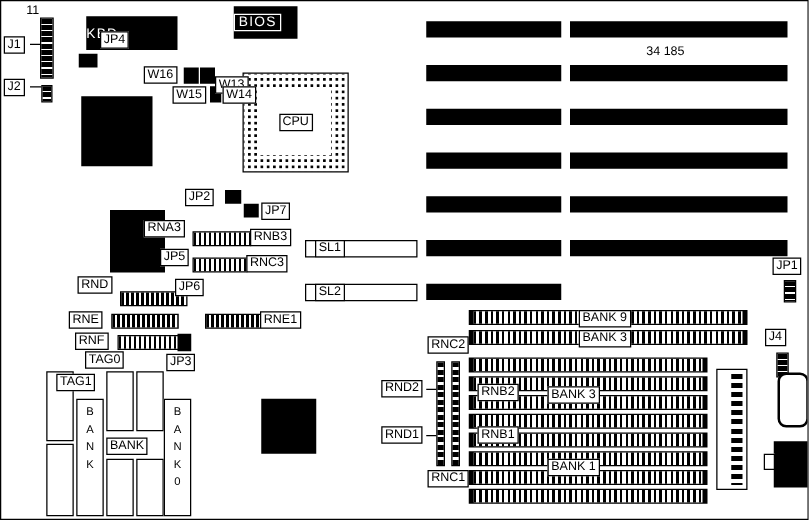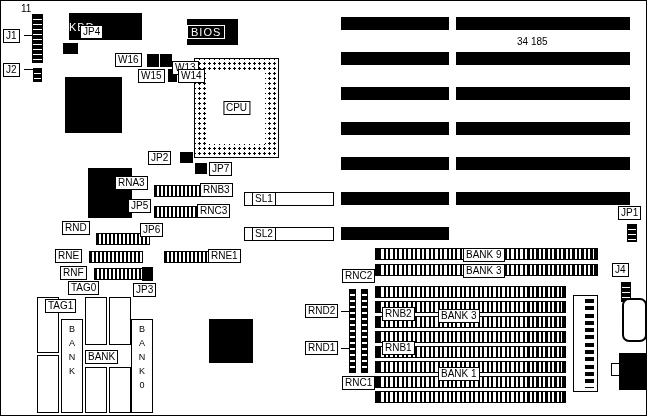--- a/index.html
+++ b/index.html
@@ -58,7 +58,7 @@
   <div class="chipb chiptext" style="left:68px;top:12px;width:73px;height:27px">
     <span>KBD</span>
   </div>
-  <div class="chipb chiptext boxed" style="left:186px;top:18px;width:51px;height:26px">
+  <div class="chipb chiptext boxed" style="left:186px;top:4px;width:51px;height:26px">
     <span>BIOS</span>
   </div>
 

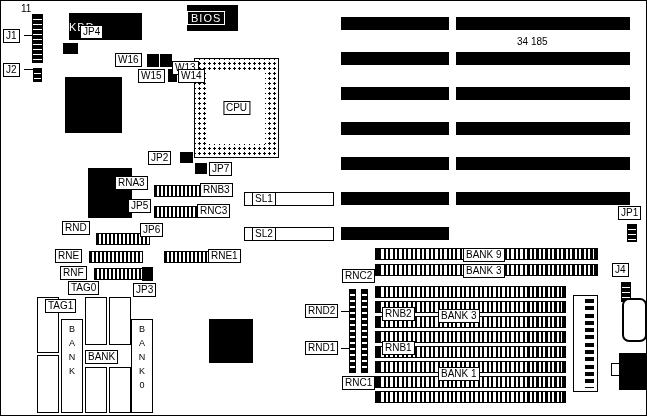--- a/index.html
+++ b/index.html
@@ -75,7 +75,7 @@
 
   <div class="chipb" style="left:64px;top:76px;width:57px;height:56px"></div>
 
-  <div class="cpu-socket" style="left:193px;top:57px;width:85px;height:100px">
+  <div class="cpu-socket" style="left:193px;top:57px;width:85px;height:80px">
     <div class="cpu-inner"></div>
     <div class="lbl cpu-lbl">CPU</div>
   </div>

